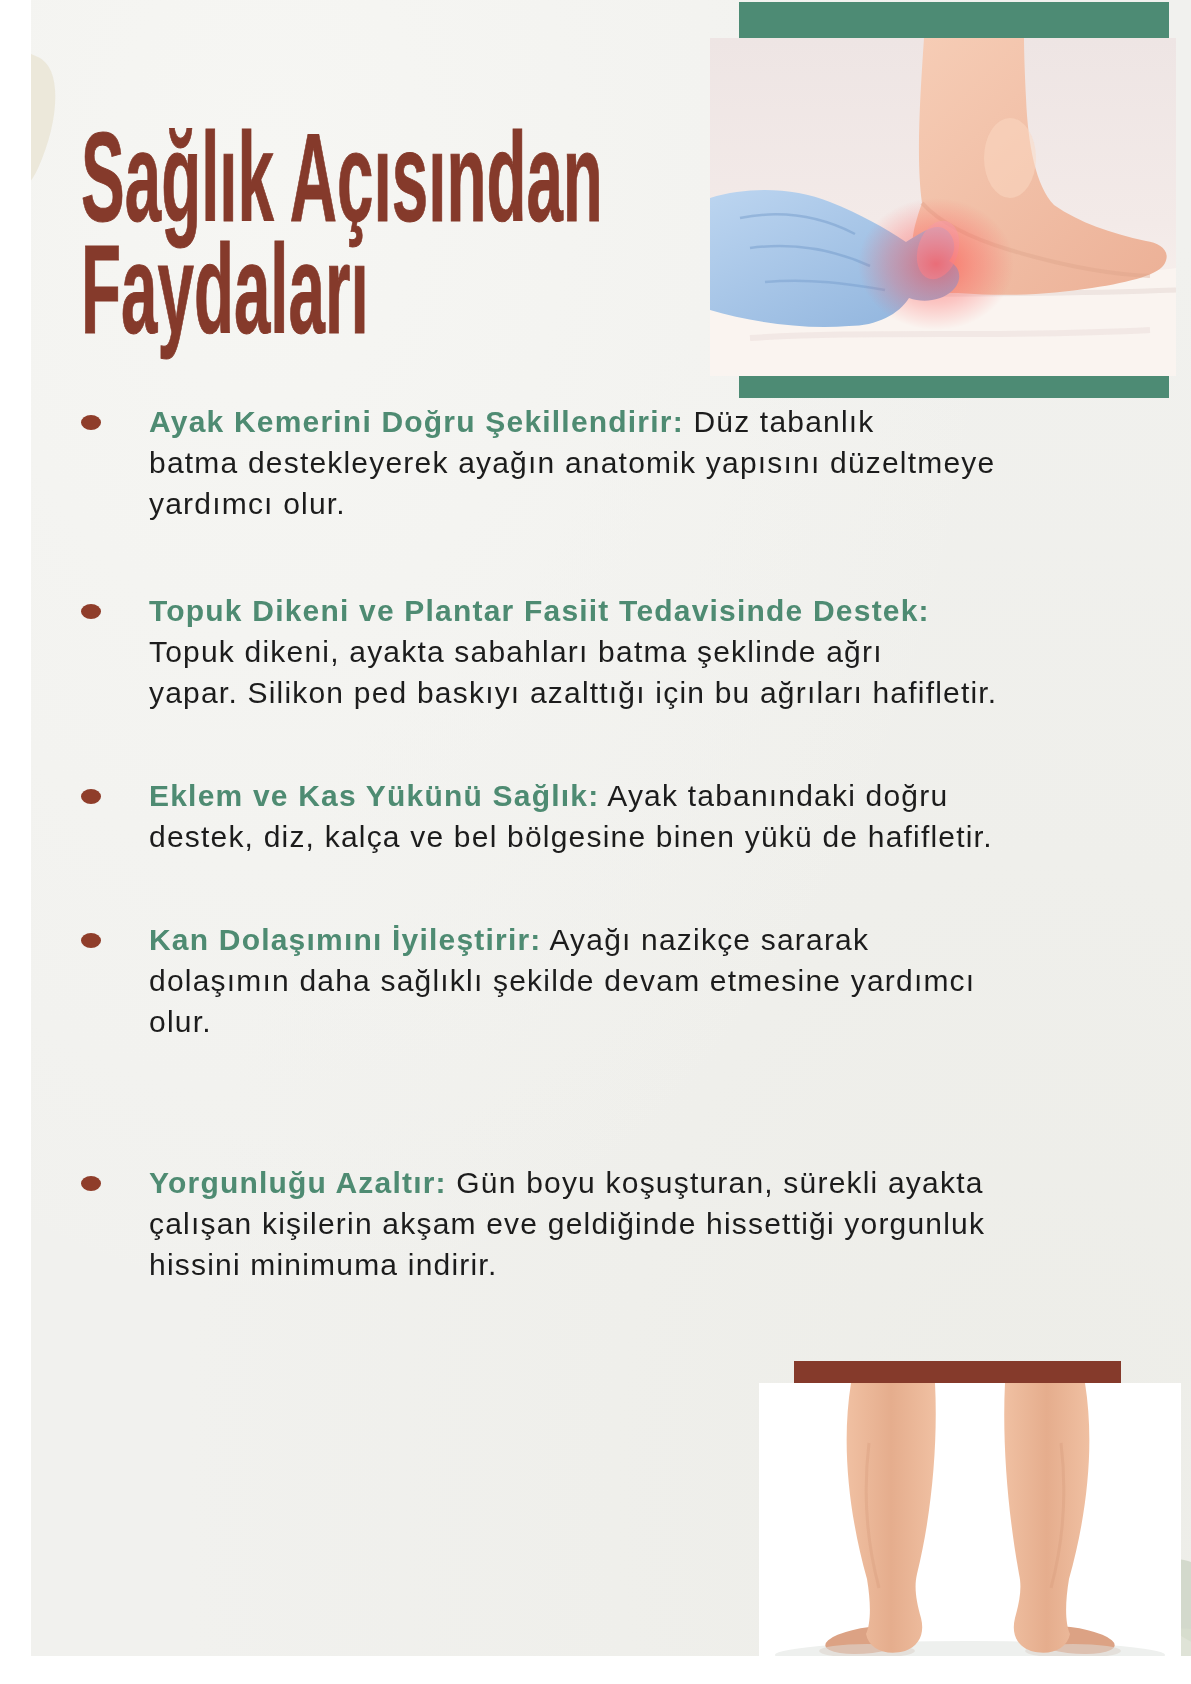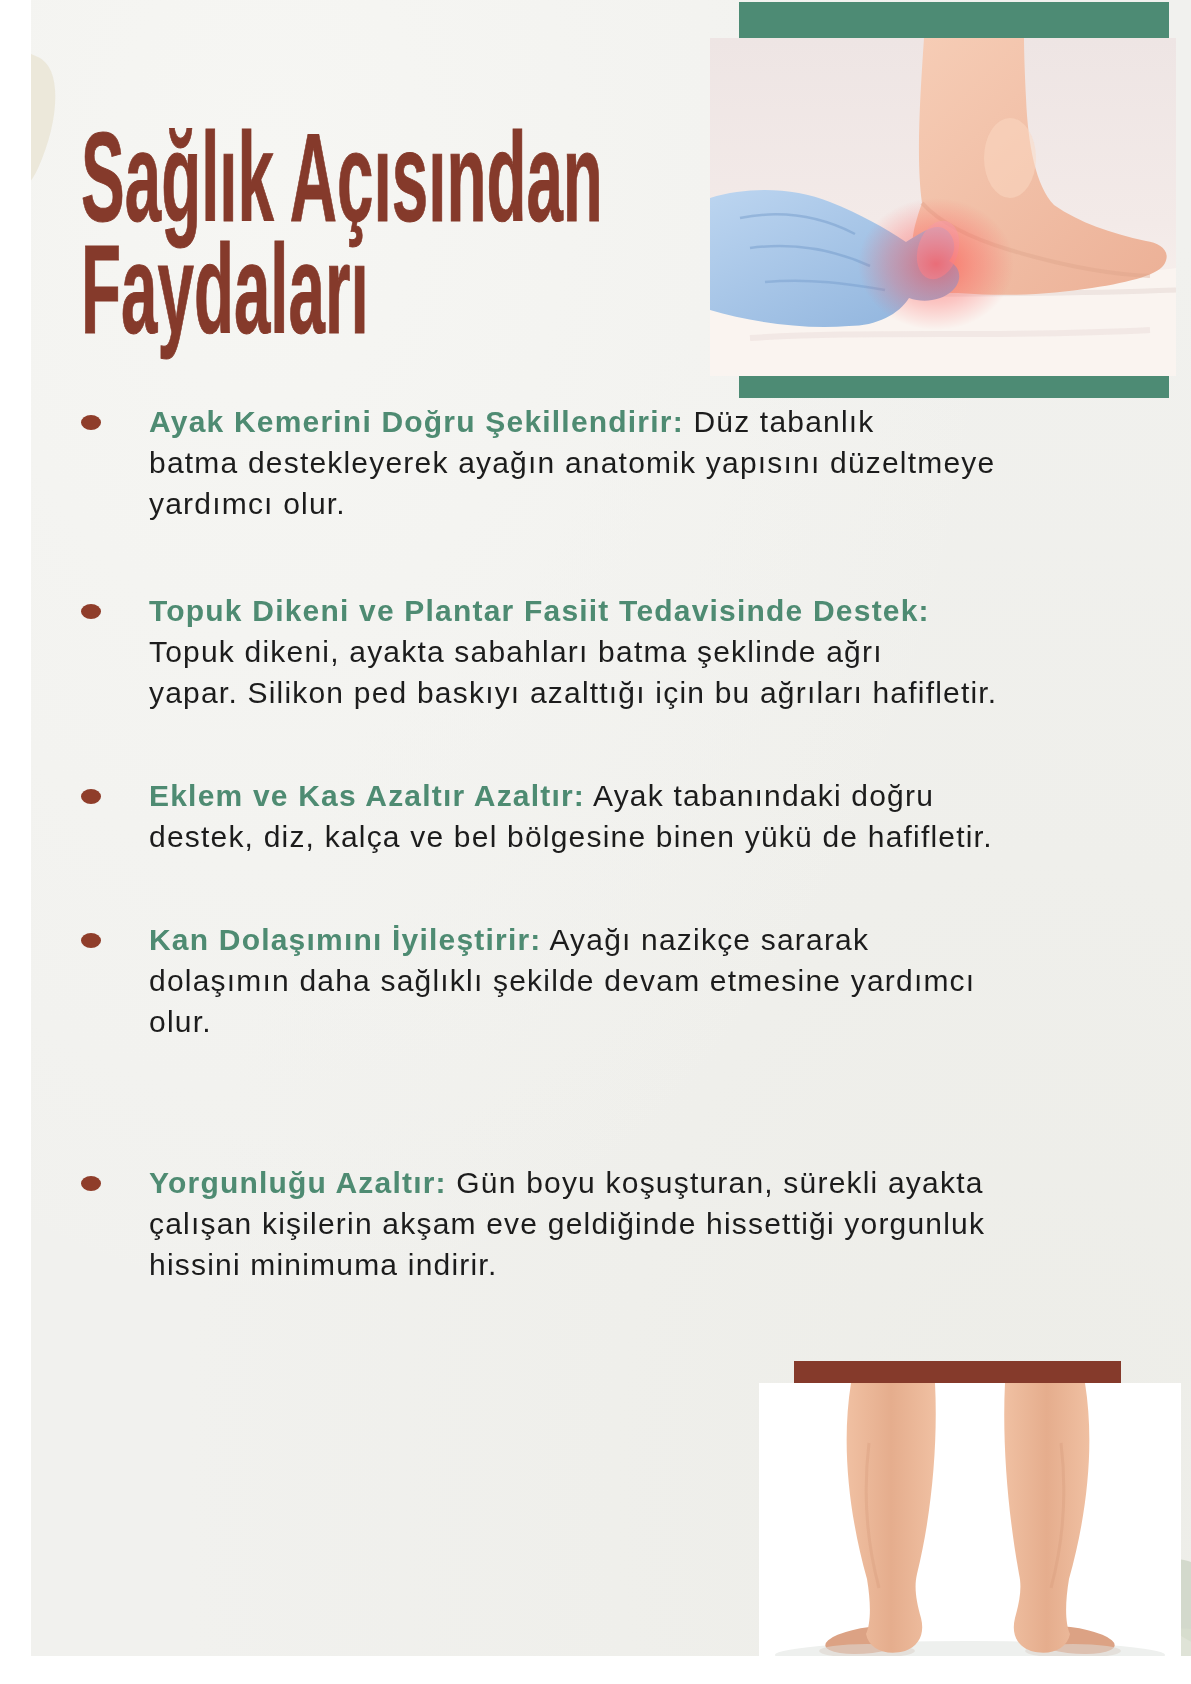--- a/index.html
+++ b/index.html
@@ -132,7 +132,7 @@
 
     <li class="benefit">
       <span class="dot"></span>
-      <span class="line"><strong class="benefit-heading">Eklem ve Kas Azaltır Azaltır:</strong><span> Ayak tabanındaki doğru</span></span>
+      <span class="line"><strong class="benefit-heading">Eklem ve Kas Yükünü Sağlık:</strong><span> Ayak tabanındaki doğru</span></span>
       <span class="line">destek, diz, kalça ve bel bölgesine binen yükü de hafifletir.</span>
     </li>
 

